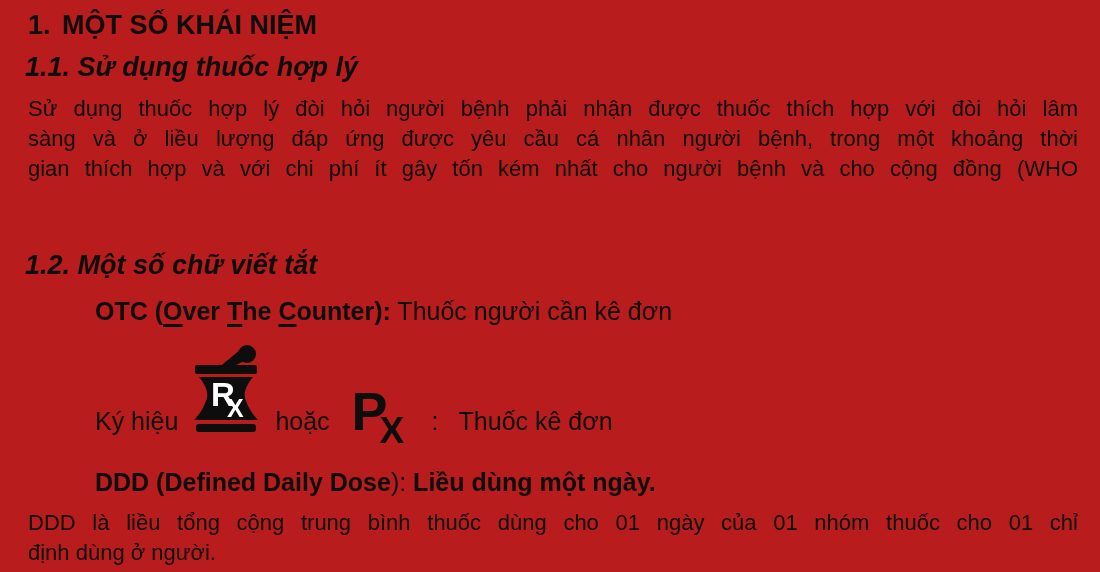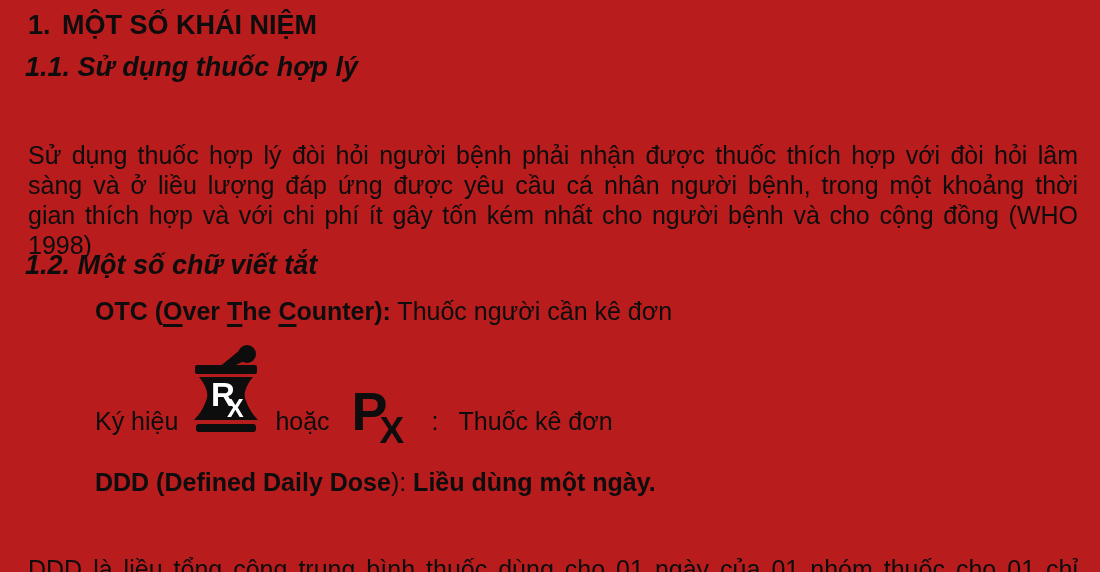--- a/index.html
+++ b/index.html
@@ -30,7 +30,7 @@
 
   .para {
     position: absolute; left: 28px; width: 1050px;
-    font-size: 25px; line-height: 30px; margin-top: 46px;
+    font-size: 22px; line-height: 30px;
   }
   .p1 { top: 94px; }
   .p2 { top: 508px; }

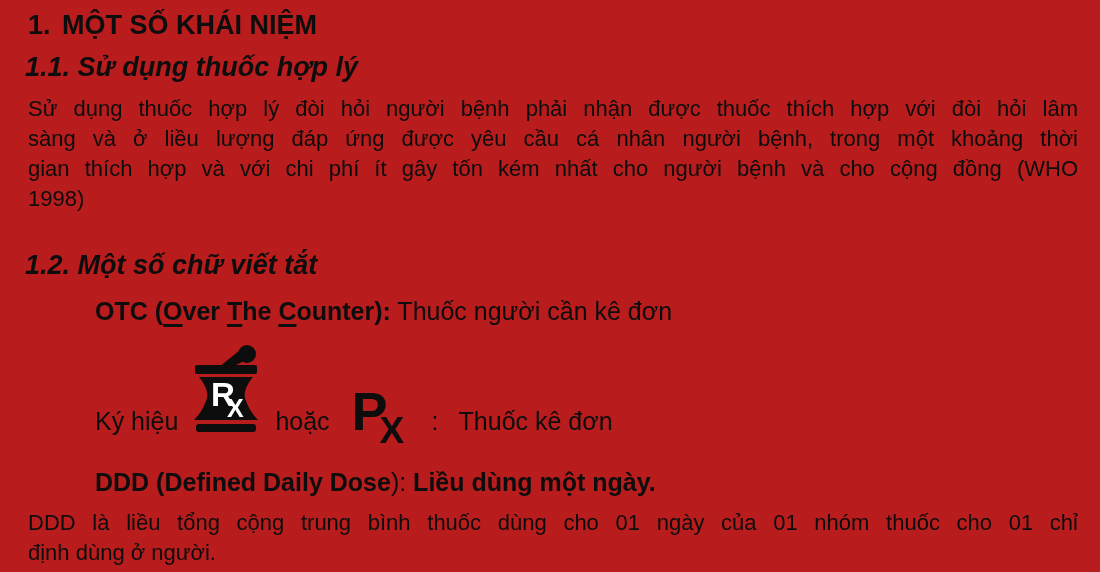--- a/index.html
+++ b/index.html
@@ -82,7 +82,6 @@
     <div class="jline">Sử dụng thuốc hợp lý đòi hỏi người bệnh phải nhận được thuốc thích hợp với đòi hỏi lâm</div>
     <div class="jline">sàng và ở liều lượng đáp ứng được yêu cầu cá nhân người bệnh, trong một khoảng thời</div>
     <div class="jline">gian thích hợp và với chi phí ít gây tốn kém nhất cho người bệnh và cho cộng đồng  (WHO</div>
-    <div class="lline">1998)</div>
   </div>
 
   <div class="h-sub h12">1.2. Một số chữ viết tắt</div>

